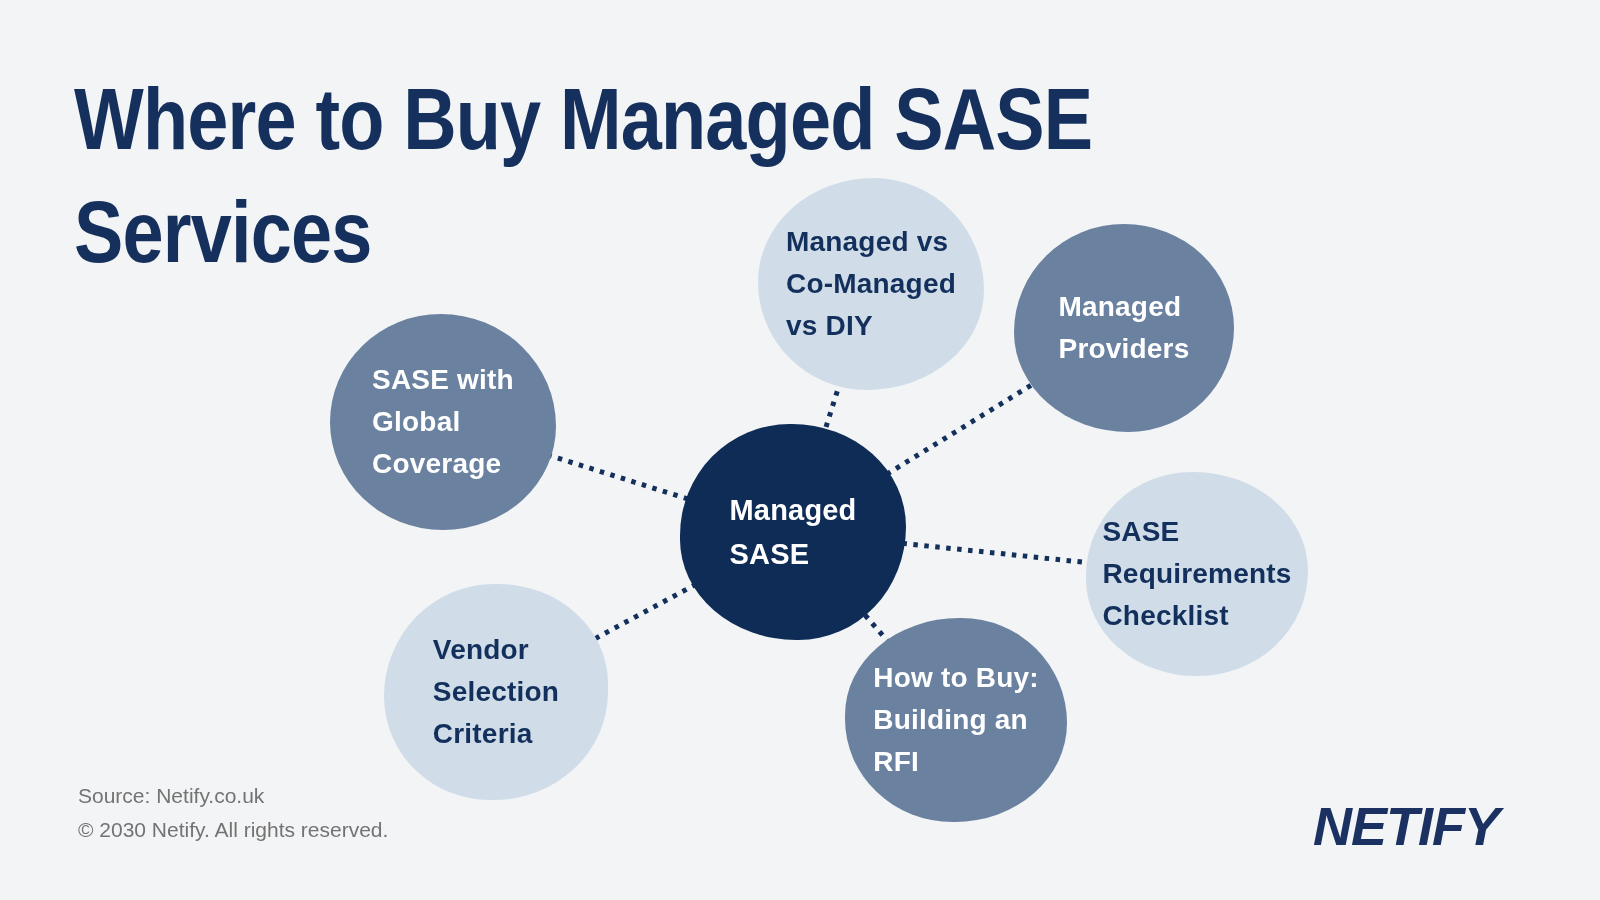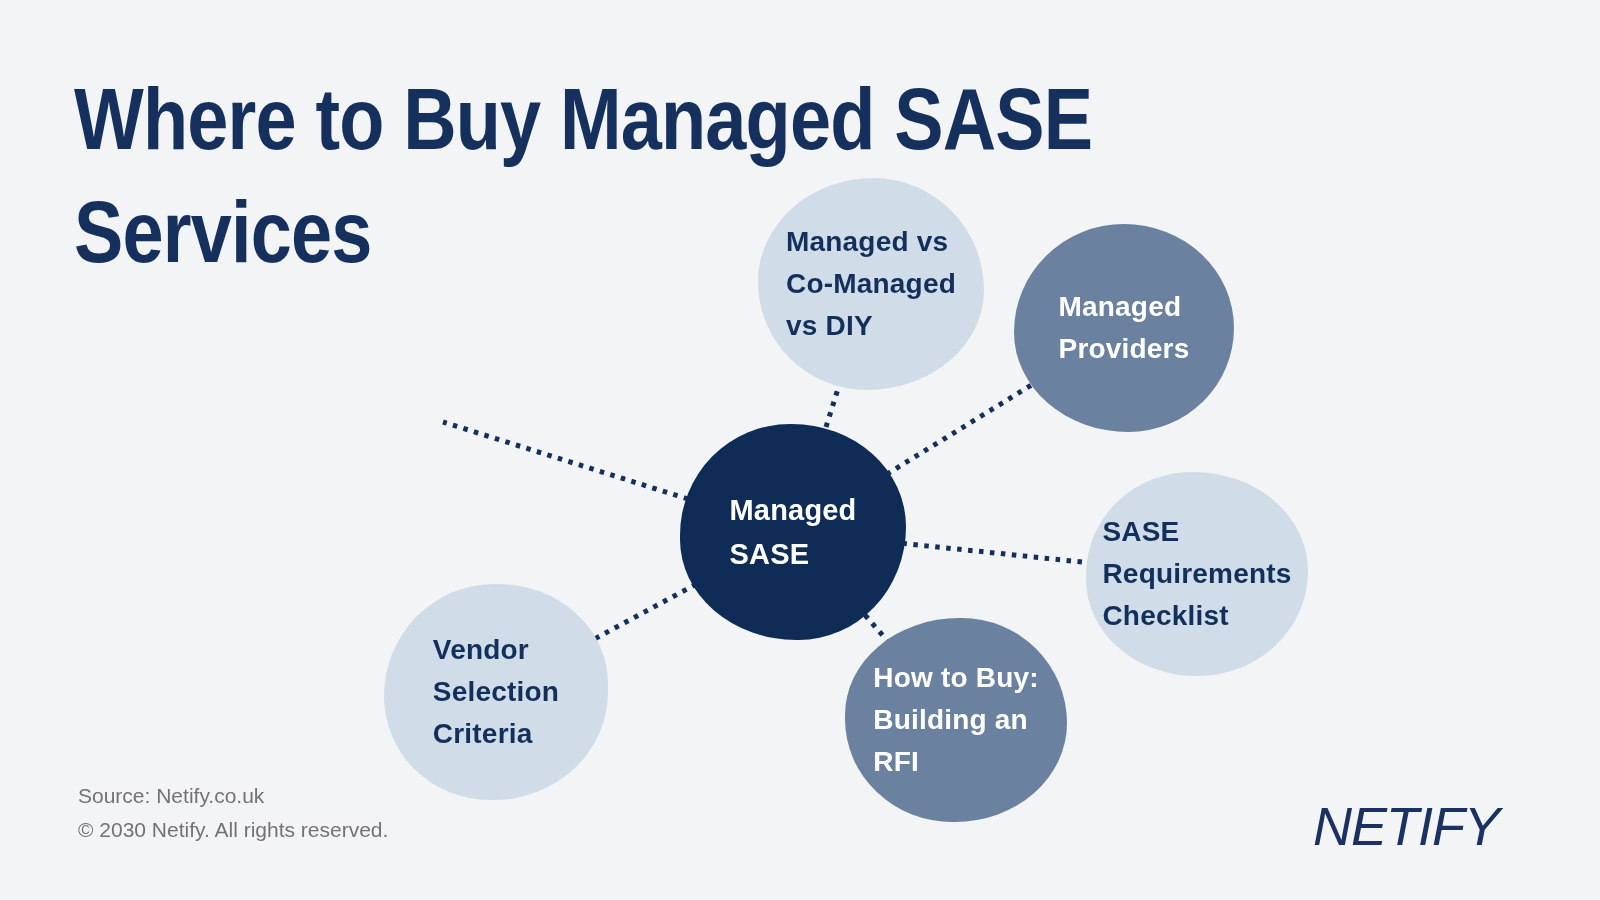--- a/index.html
+++ b/index.html
@@ -137,6 +137,9 @@
 Building an
 RFI</div>
 
+  <div class="node slate" style="left:330px; top:314px; width:226px; height:216px; border-radius:49% 51% 50% 50% / 50% 52% 48% 50%;">SASE with
+Global
+Coverage</div>
 
   <div class="footer">
     <div>Source: Netify.co.uk</div>

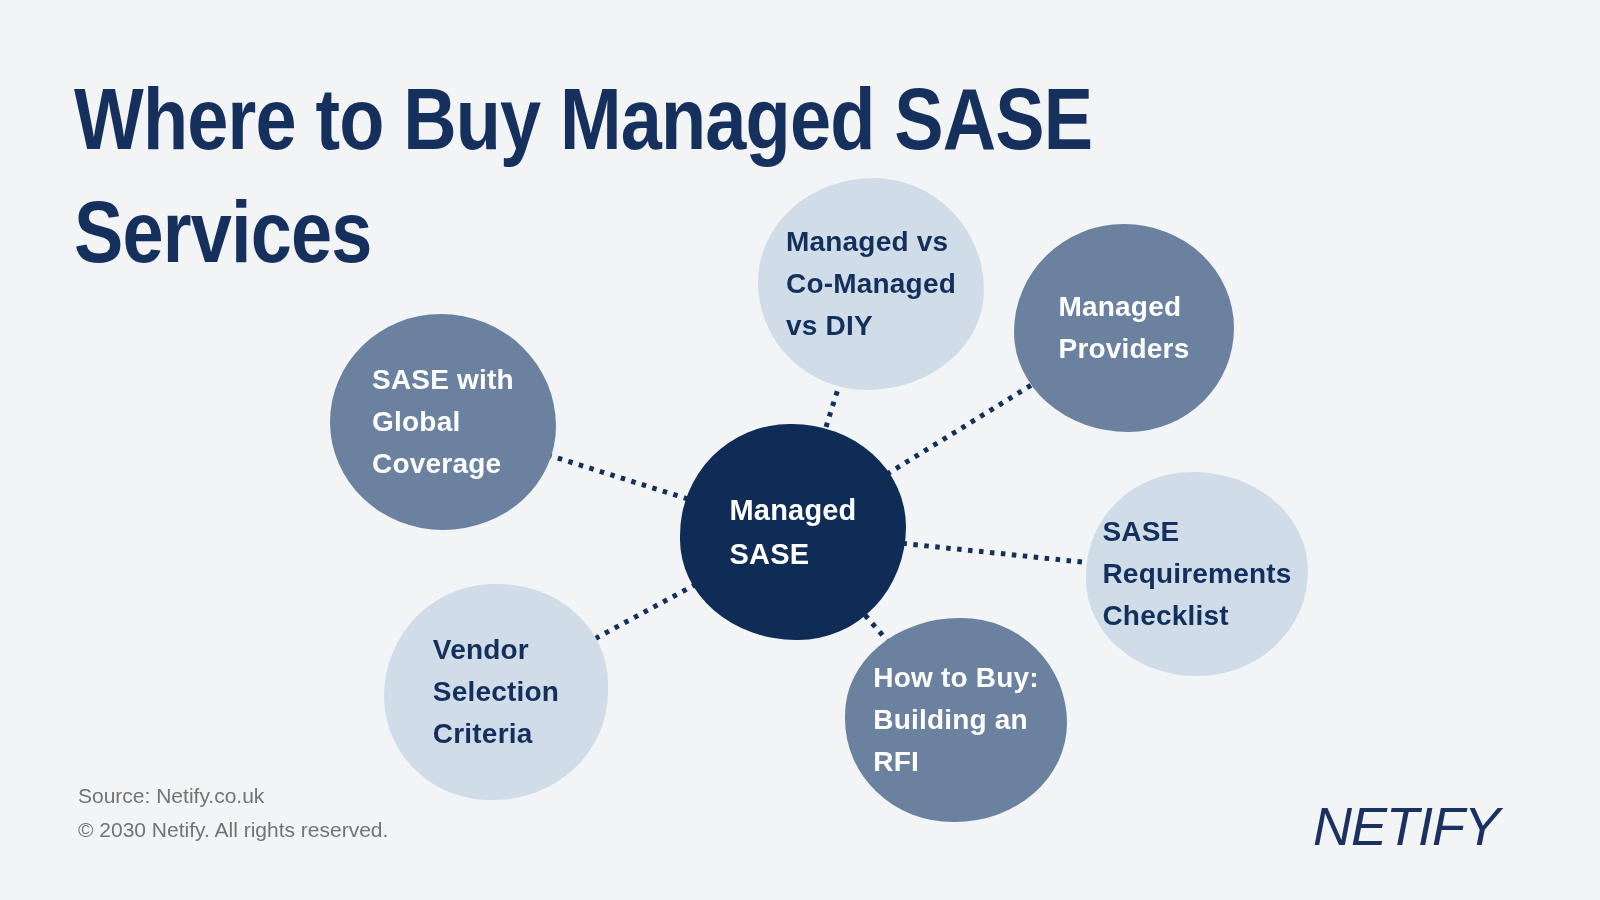--- a/index.html
+++ b/index.html
@@ -90,7 +90,7 @@
     top: 795px;
     color: #1a3161;
     font-size: 54px;
-    font-weight: 400;
+    font-weight: 700;
     font-style: italic;
     letter-spacing: -1px;
     z-index: 3;

